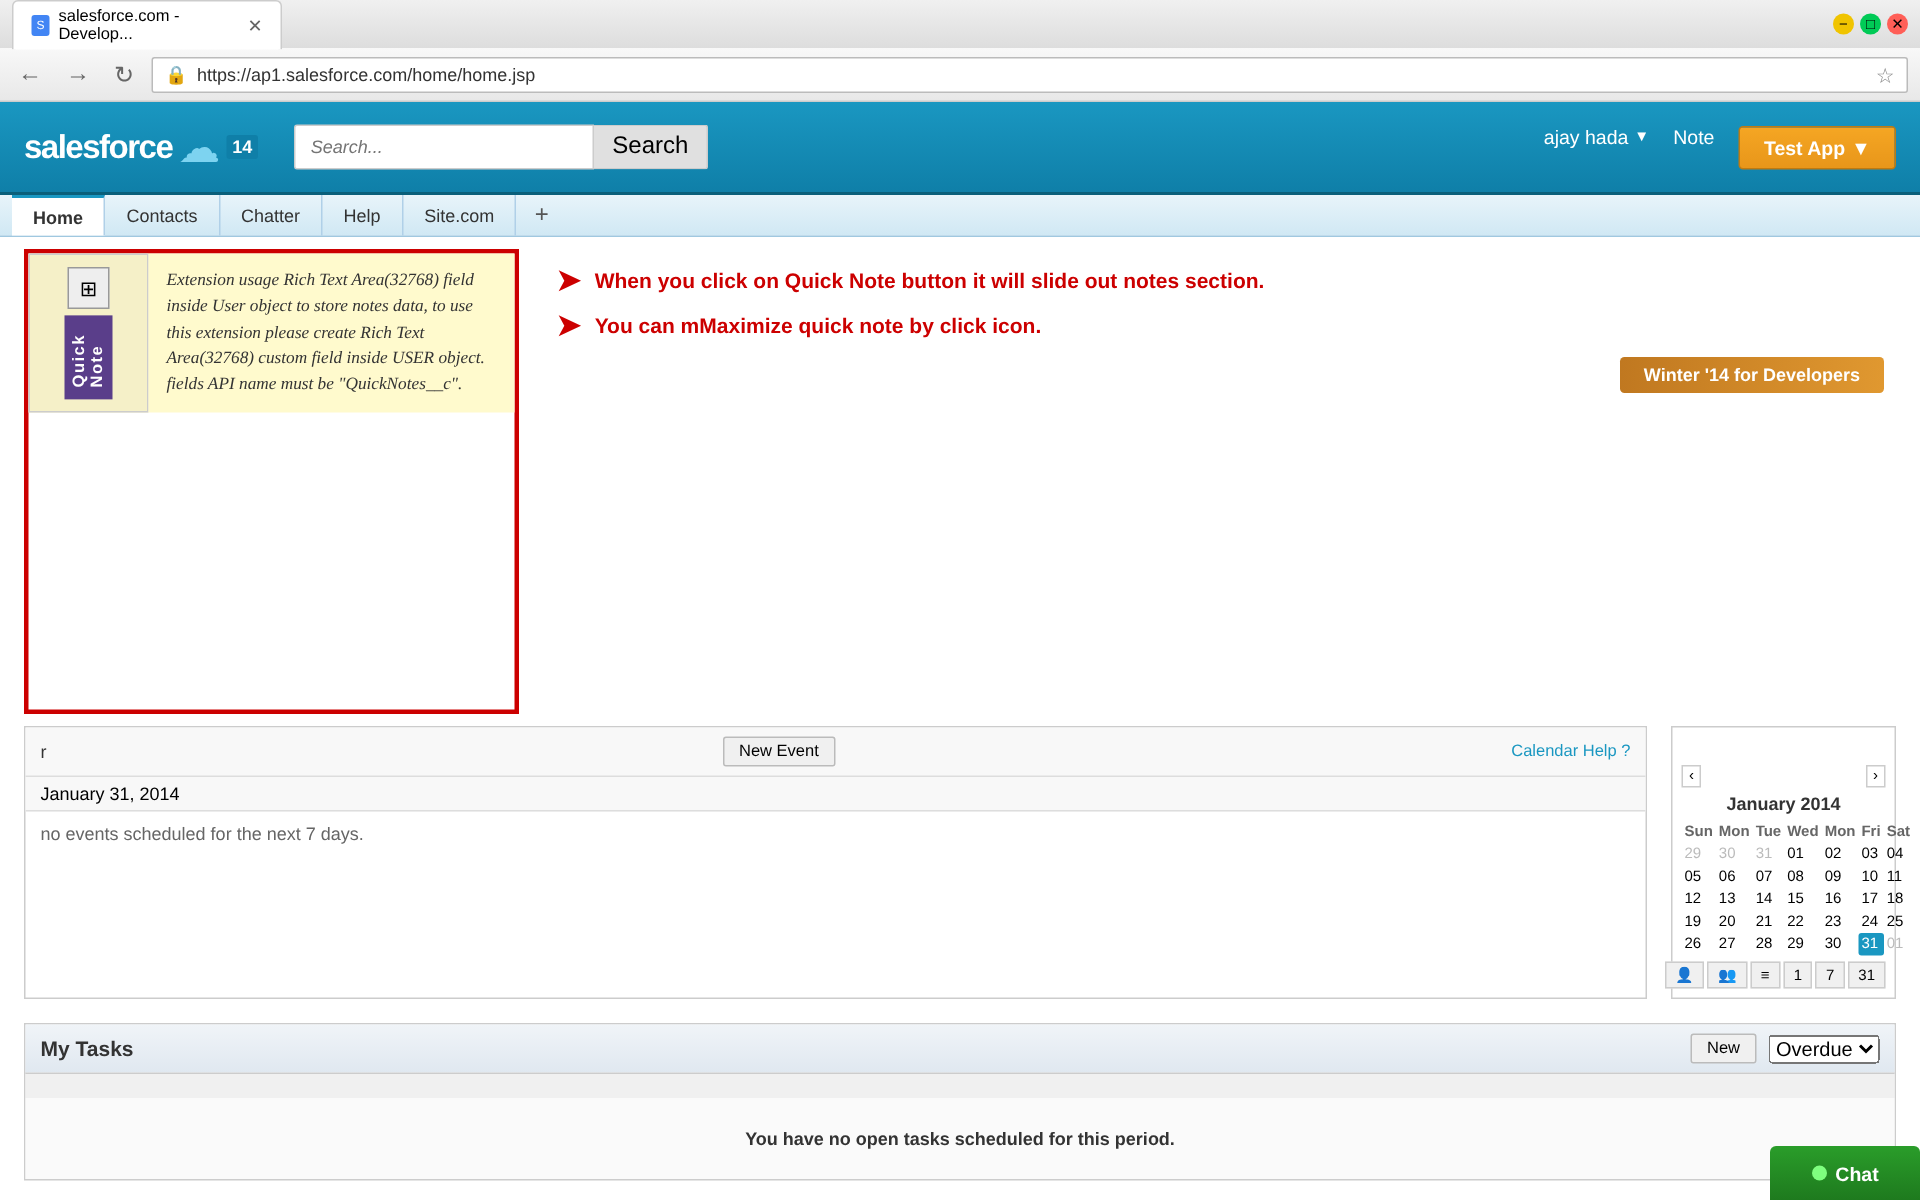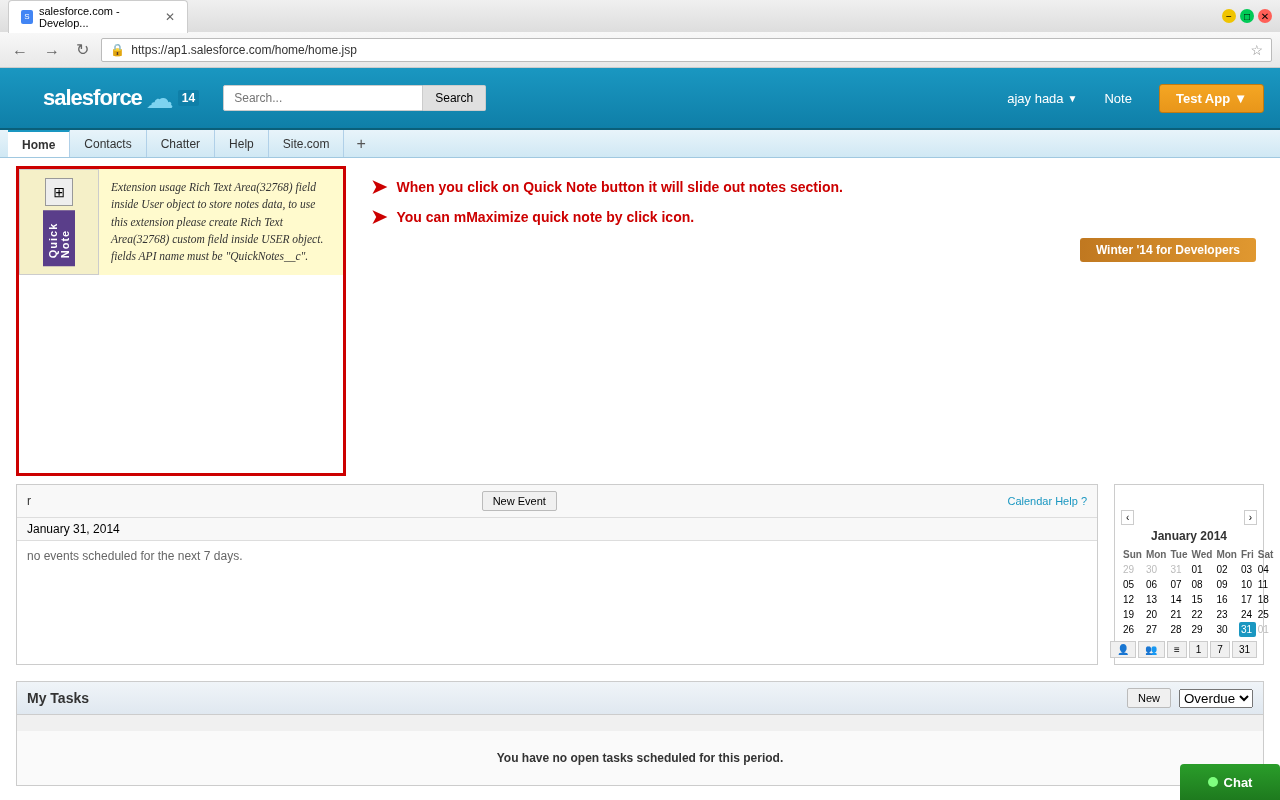--- a/index.html
+++ b/index.html
@@ -47,7 +47,7 @@
       display: flex; align-items: center; padding: 0 16px; height: 62px;
       border-bottom: 2px solid #0a5f7a;
     }
-    .sf-logo { display: flex; align-items: center; gap: 4px; margin-left: 27px; }
+    .sf-logo { display: flex; align-items: center; gap: 4px; }
     .sf-logo-text { color: #fff; font-size: 22px; font-weight: bold; letter-spacing: -1px; }
     .sf-logo-cloud { font-size: 28px; color: #7dd3f0; }
     .sf-logo-num { color: #fff; font-size: 12px; font-weight: bold; background: #0f7fa8; padding: 1px 4px; border-radius: 2px; }

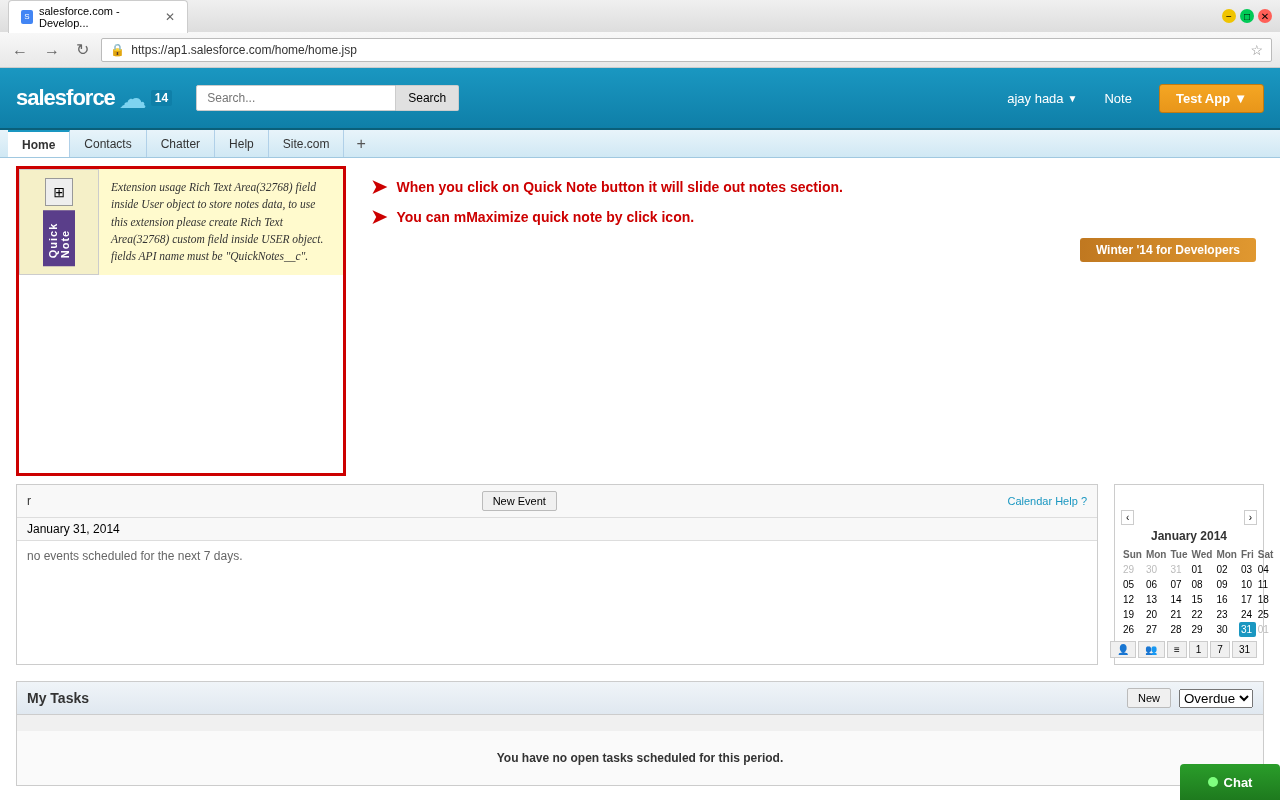--- a/index.html
+++ b/index.html
@@ -52,7 +52,7 @@
     .sf-logo-cloud { font-size: 28px; color: #7dd3f0; }
     .sf-logo-num { color: #fff; font-size: 12px; font-weight: bold; background: #0f7fa8; padding: 1px 4px; border-radius: 2px; }
     .sf-search { display: flex; margin-left: 24px; }
-    .sf-search input { width: 200px; padding: 5px 10px; border: 1px solid #ccc; border-radius: 2px 0 0 2px; font-size: 12px; outline: none; }
+    .sf-search input { width: 200px; padding: 5px 10px; border: 1px solid #ccc; border-radius: 2px 0 0 2px; font-size: 12px; outline: none; font-style: italic; }
     .sf-search button { background: #e0e0e0; border: 1px solid #ccc; border-left: none; padding: 5px 12px; cursor: pointer; font-size: 12px; border-radius: 0 2px 2px 0; }
     .sf-header-right { margin-left: auto; display: flex; align-items: center; gap: 27px; }
     .sf-user { color: #fff; font-size: 13px; display: flex; align-items: center; gap: 4px; cursor: pointer; }

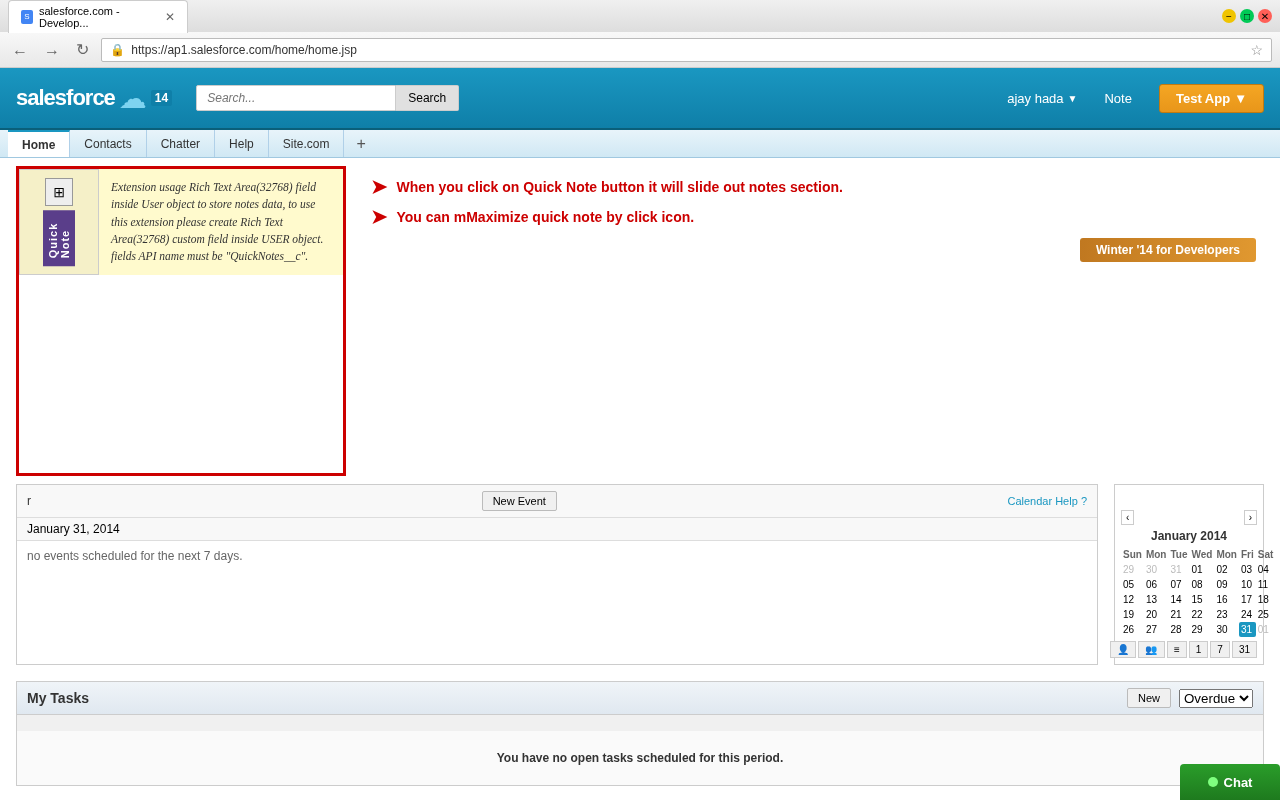--- a/index.html
+++ b/index.html
@@ -53,7 +53,7 @@
     .sf-logo-num { color: #fff; font-size: 12px; font-weight: bold; background: #0f7fa8; padding: 1px 4px; border-radius: 2px; }
     .sf-search { display: flex; margin-left: 24px; }
     .sf-search input { width: 200px; padding: 5px 10px; border: 1px solid #ccc; border-radius: 2px 0 0 2px; font-size: 12px; outline: none; font-style: italic; }
-    .sf-search button { background: #e0e0e0; border: 1px solid #ccc; border-left: none; padding: 5px 12px; cursor: pointer; font-size: 12px; border-radius: 0 2px 2px 0; }
+    .sf-search button { background: #e0e0e0; border: 1px solid #ccc; border-left: none; padding: 5px 12px; cursor: pointer; font-size: 16px; border-radius: 0 2px 2px 0; }
     .sf-header-right { margin-left: auto; display: flex; align-items: center; gap: 27px; }
     .sf-user { color: #fff; font-size: 13px; display: flex; align-items: center; gap: 4px; cursor: pointer; }
     .sf-user-arrow { font-size: 10px; }

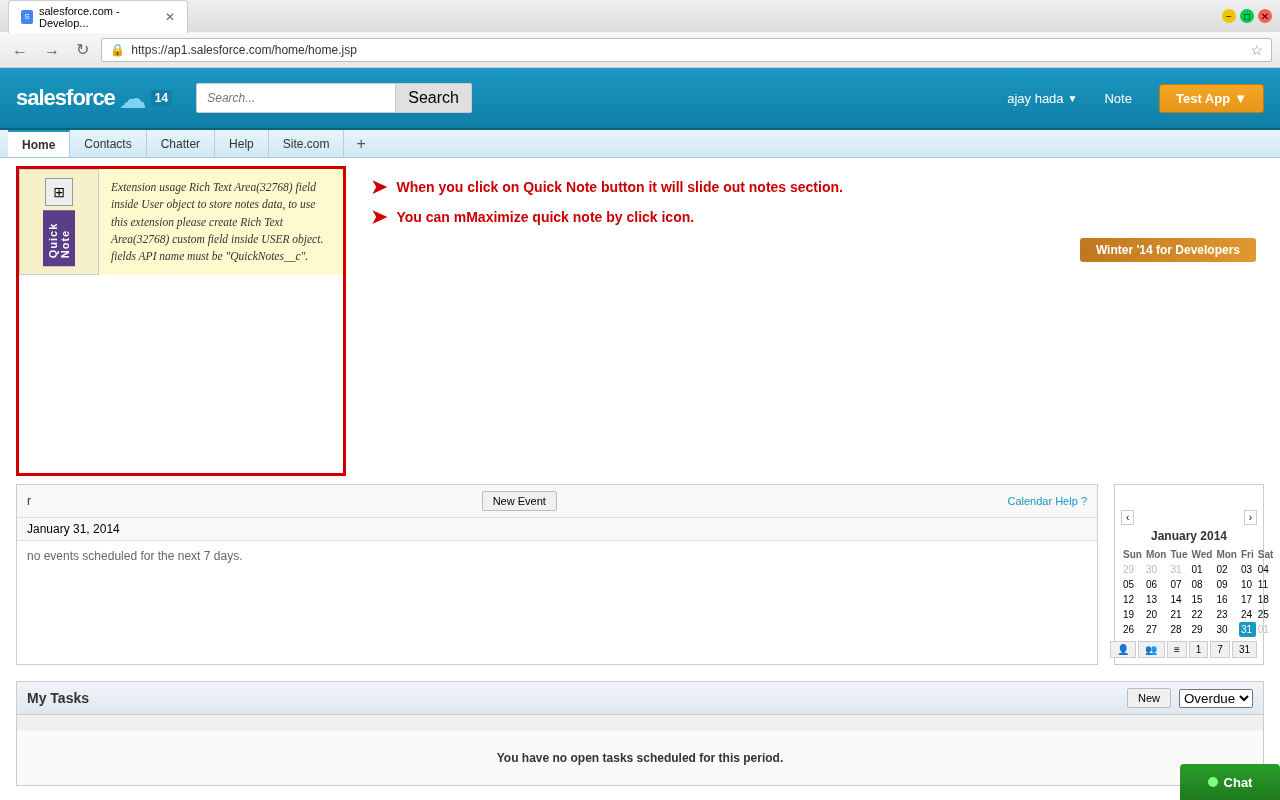--- a/index.html
+++ b/index.html
@@ -54,7 +54,7 @@
     .sf-search { display: flex; margin-left: 24px; }
     .sf-search input { width: 200px; padding: 5px 10px; border: 1px solid #ccc; border-radius: 2px 0 0 2px; font-size: 12px; outline: none; font-style: italic; }
     .sf-search button { background: #e0e0e0; border: 1px solid #ccc; border-left: none; padding: 5px 12px; cursor: pointer; font-size: 16px; border-radius: 0 2px 2px 0; }
-    .sf-header-right { margin-left: auto; display: flex; align-items: center; gap: 27px; }
+    .sf-header-right { margin-left: auto; display: flex; align-items: flex-start; gap: 16px; }
     .sf-user { color: #fff; font-size: 13px; display: flex; align-items: center; gap: 4px; cursor: pointer; }
     .sf-user-arrow { font-size: 10px; }
     .sf-help { color: #fff; font-size: 13px; cursor: pointer; }

